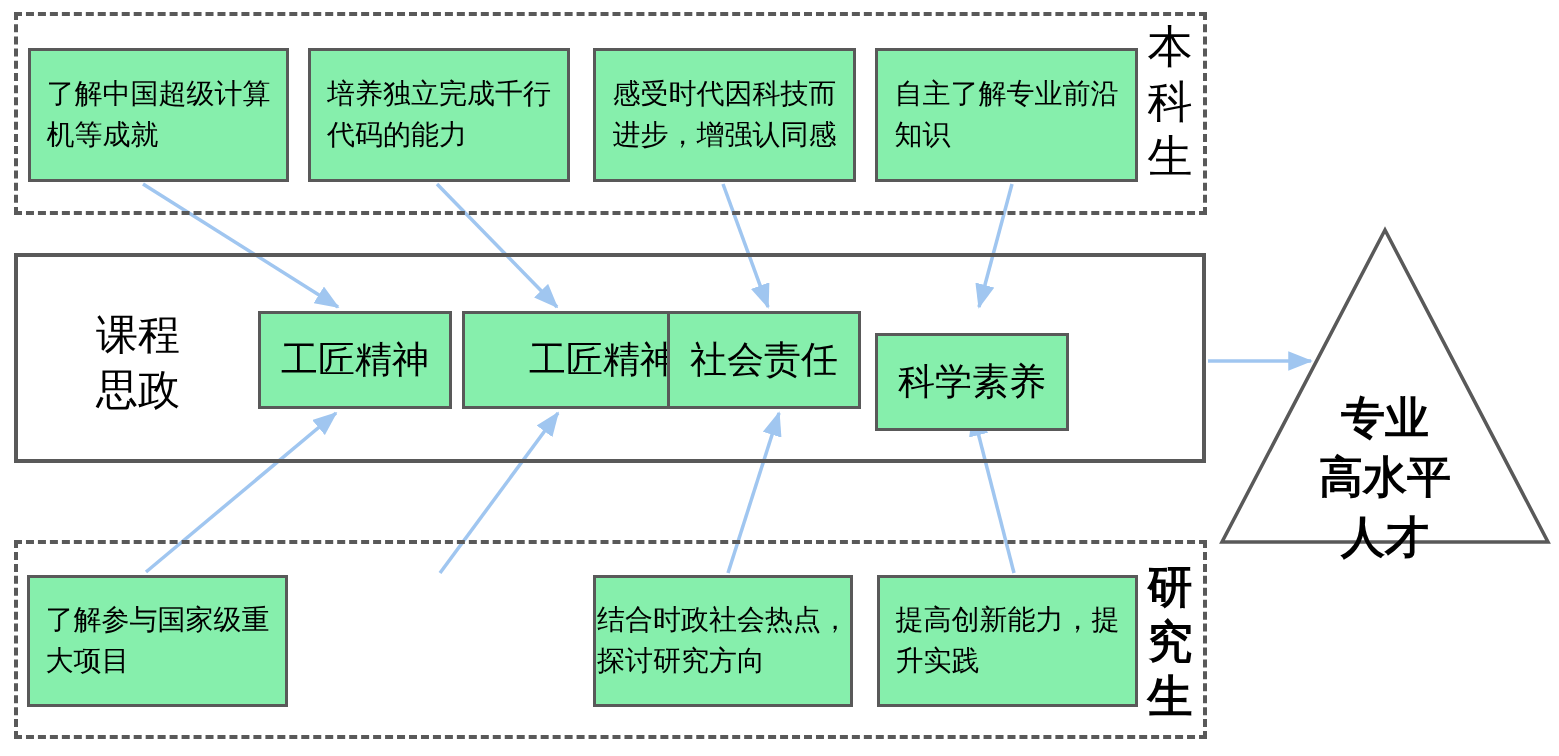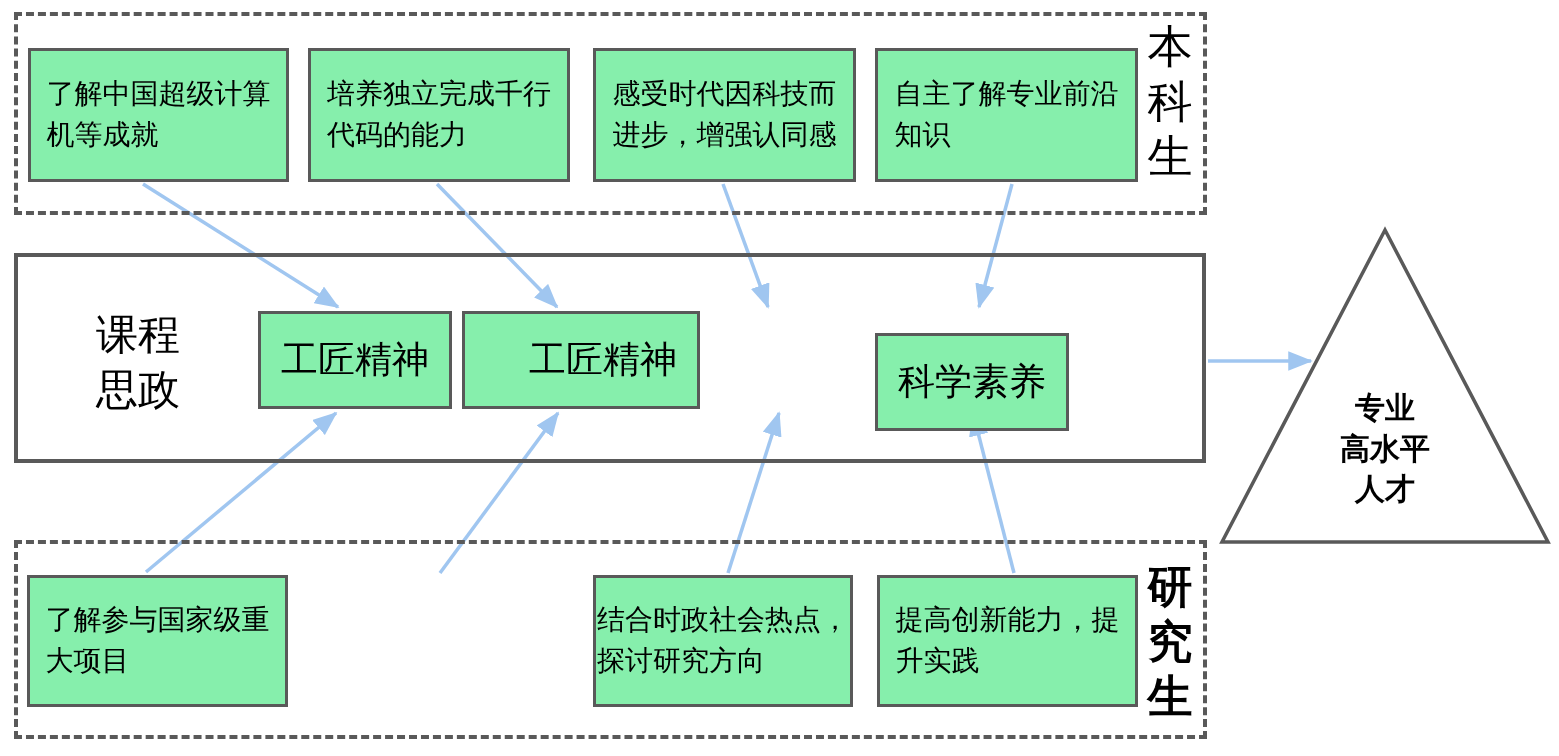--- a/index.html
+++ b/index.html
@@ -103,6 +103,7 @@
 思政</div>
   <div id="mb1" class="box mid-box">工匠精神</div>
   <div id="mb2" class="box mid-box">工匠精神</div>
+  <div id="mb3" class="box mid-box">社会责任</div>
   <div id="mb4" class="box mid-box">科学素养</div>
 
   <div id="bottom-dashed" class="dashed-container"></div>

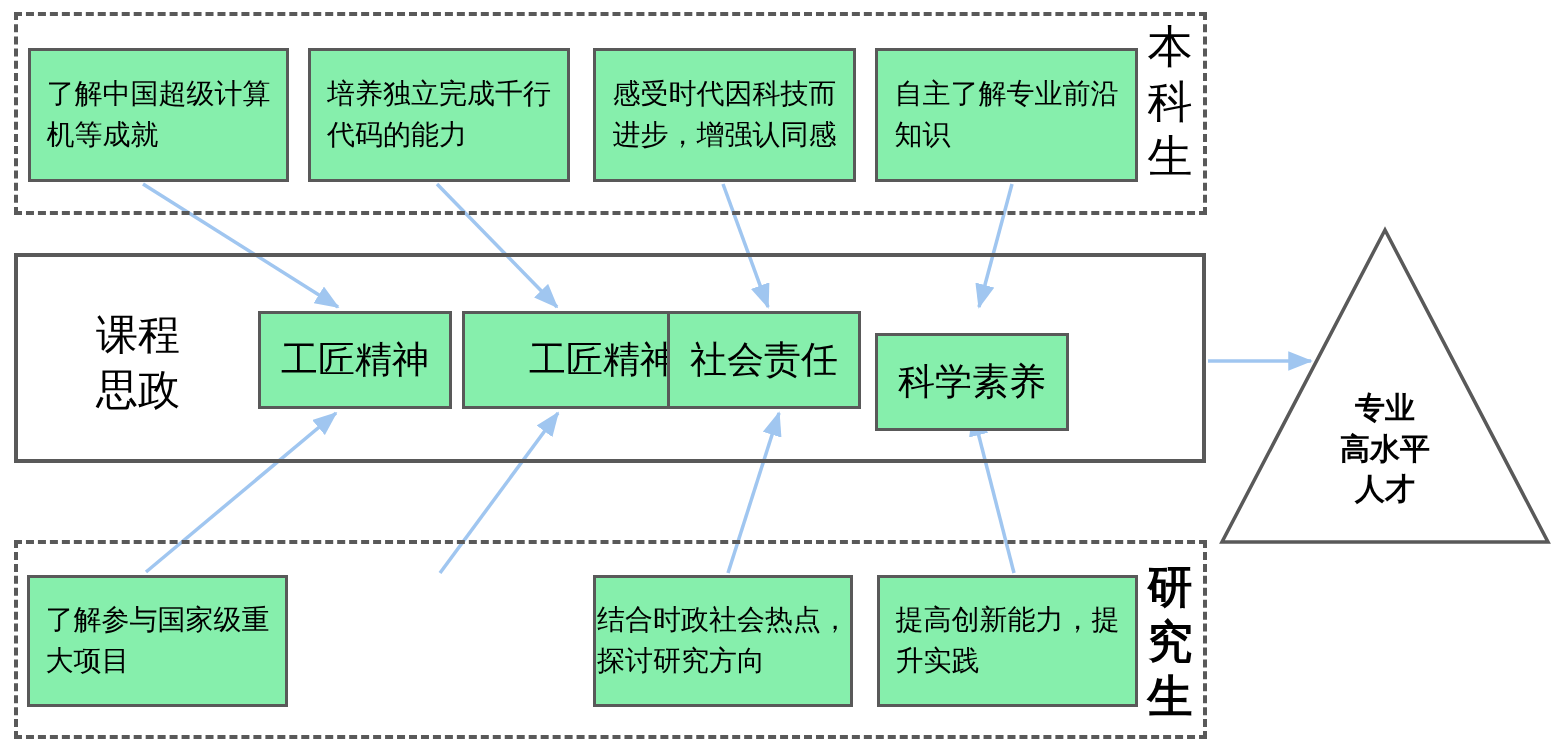--- a/index.html
+++ b/index.html
@@ -37,7 +37,7 @@
   }
   .goal-label{
     position:absolute;left:1275px;top:388px;width:220px;
-    font-size:30px;font-weight:bold;line-height:1.35;text-align:center;
+    font-size:44px;font-weight:bold;line-height:1.35;text-align:center;
     white-space:pre-line;
   }
   svg#overlay{position:absolute;left:0;top:0;pointer-events:none;}

